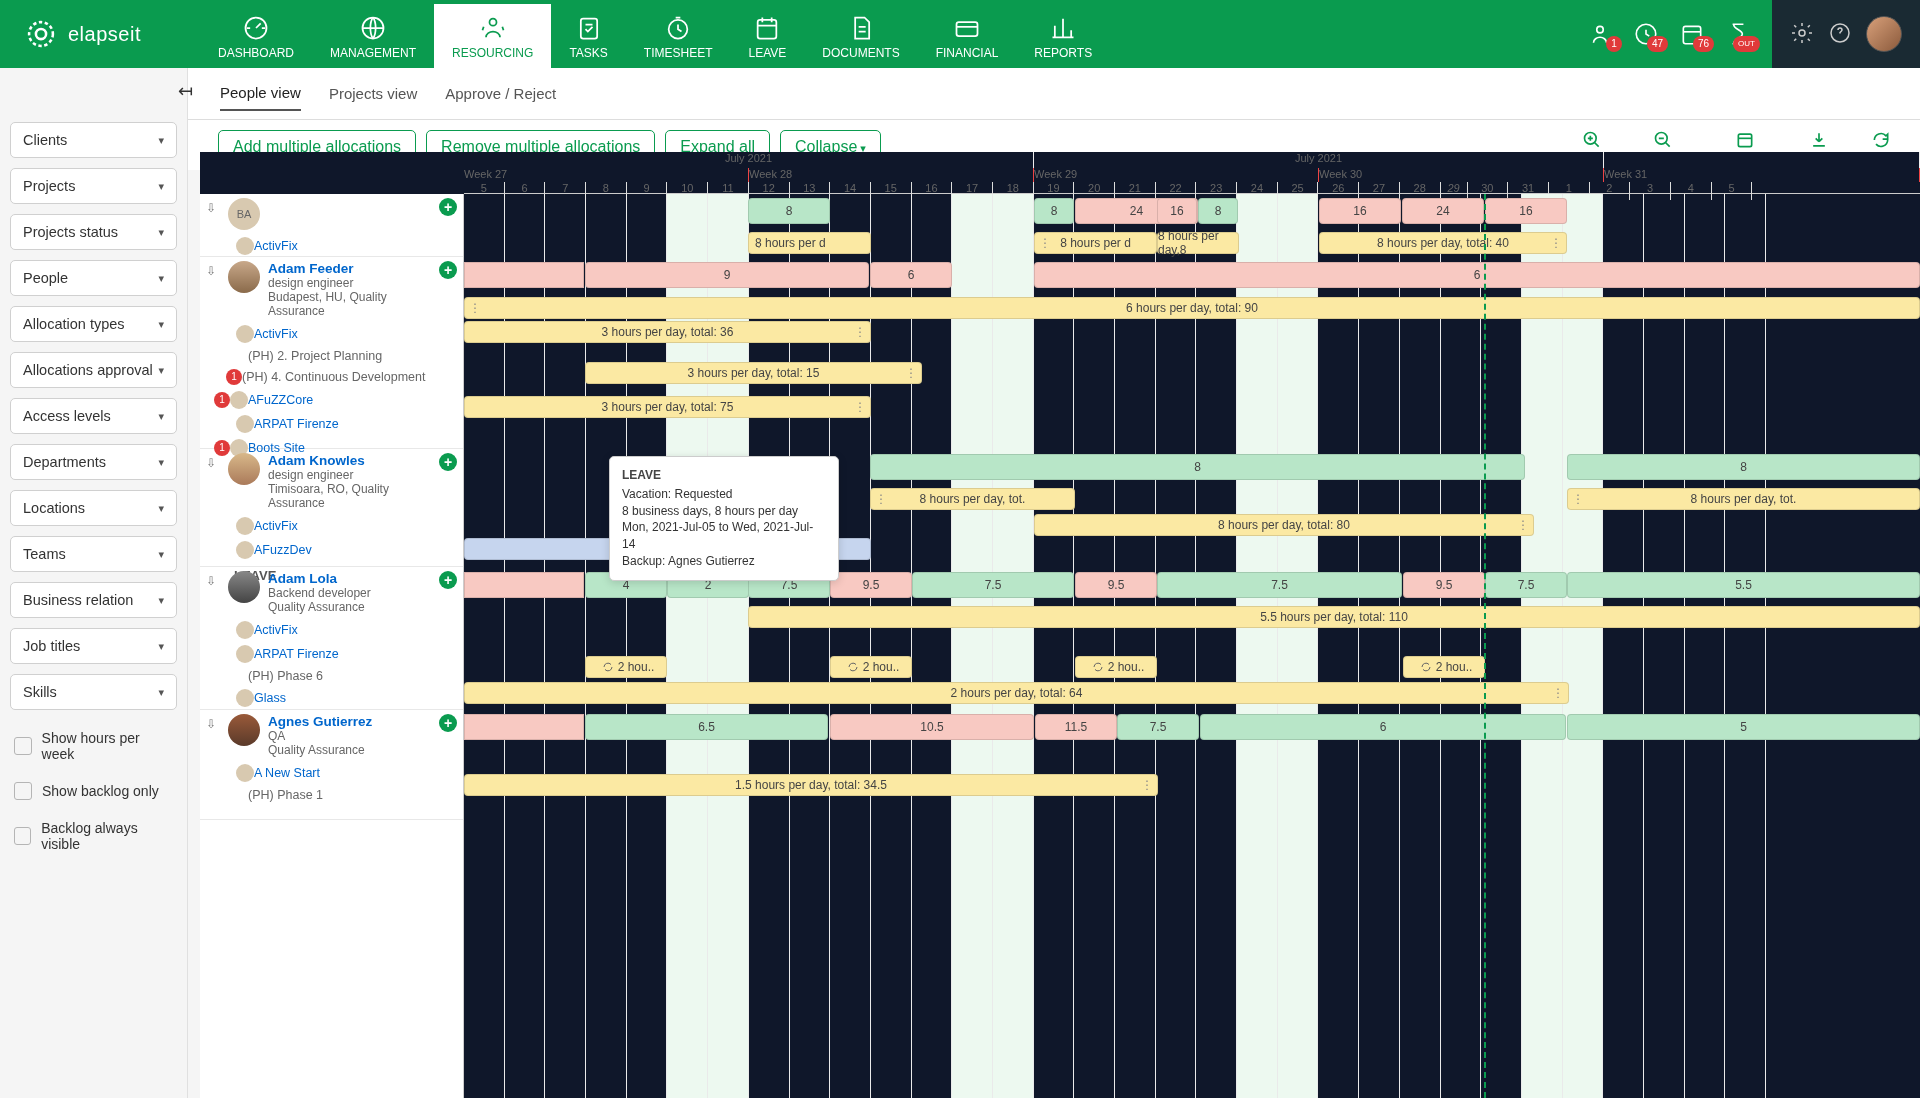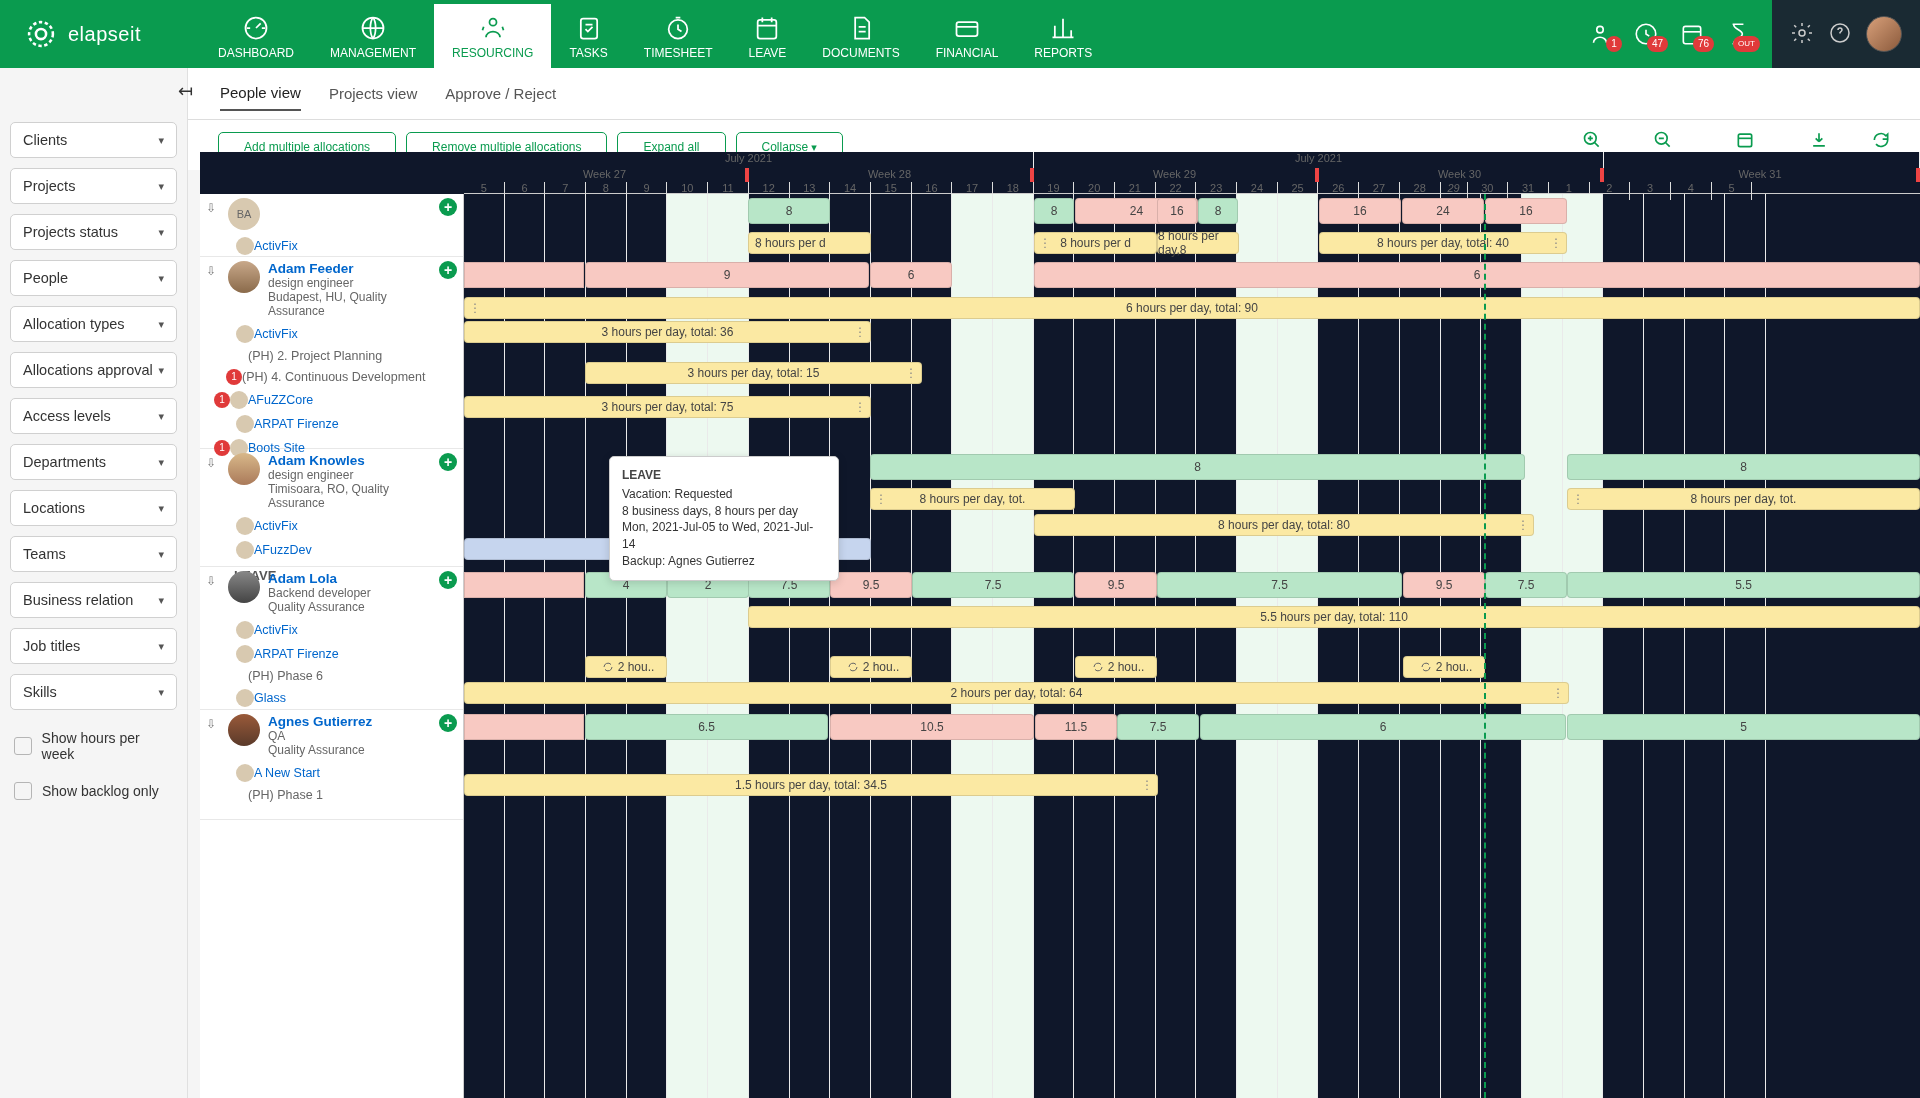--- a/index.html
+++ b/index.html
@@ -31,7 +31,7 @@
 
 
 .toolbar-row { display: flex; align-items: center; padding: 10px 18px 6px 218px; gap: 10px; background: #fff; }
-.btn-o { border: 1.5px solid #0a9b4f; color: #0a9b4f; background: #fff; border-radius: 5px; padding: 7px 25px; font-size: 12px; cursor: pointer; }
+.btn-o { border: 1.5px solid #0a9b4f; color: #0a9b4f; background: #fff; border-radius: 5px; padding: 7px 14px; font-size: 16px; cursor: pointer; }
 .btn-o.caret::after { content: " ▾"; font-size: 11px; }
 .zoom-tools { margin-left: auto; display: flex; gap: 24px; }
 .zoom-t { display: flex; flex-direction: column; align-items: center; color: #0a9b4f; font-size: 12px; cursor: pointer; }

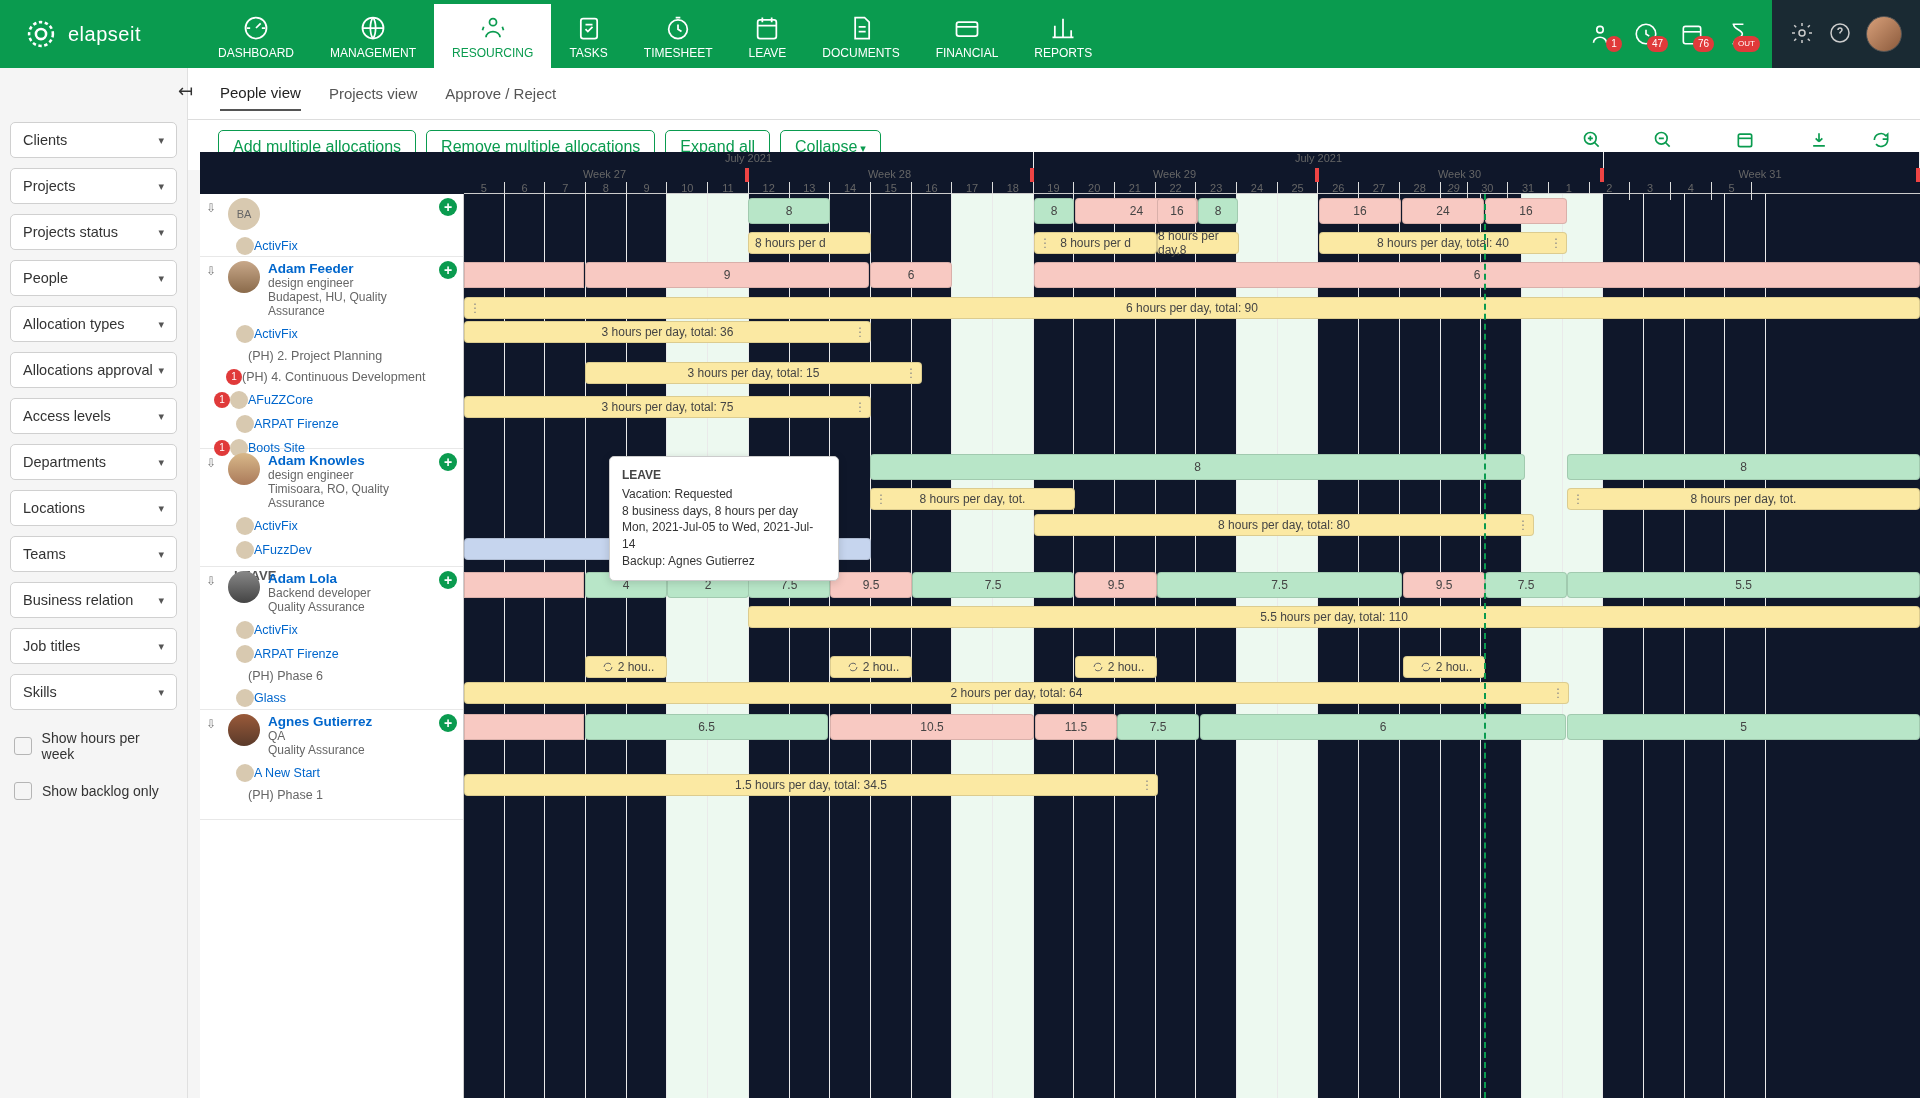--- a/index.html
+++ b/index.html
@@ -53,7 +53,7 @@
 .month-row { display: flex; height: 16px; font-size: 11px; color: #666; }
 .month-row > div { text-align: center; border-right: 1px solid #eee; }
 .week-row { display: flex; height: 14px; font-size: 11px; color: #666; }
-.week-row > div { text-align: center; border-right: 4px solid #ef4444; }
+.week-row > div { border-right: 1px solid #ef4444; }
 .day-row { display: flex; height: 18px; font-size: 11px; color: #666; }
 .day-row > div { text-align: center; border-right: 1px solid #ddd; }
 

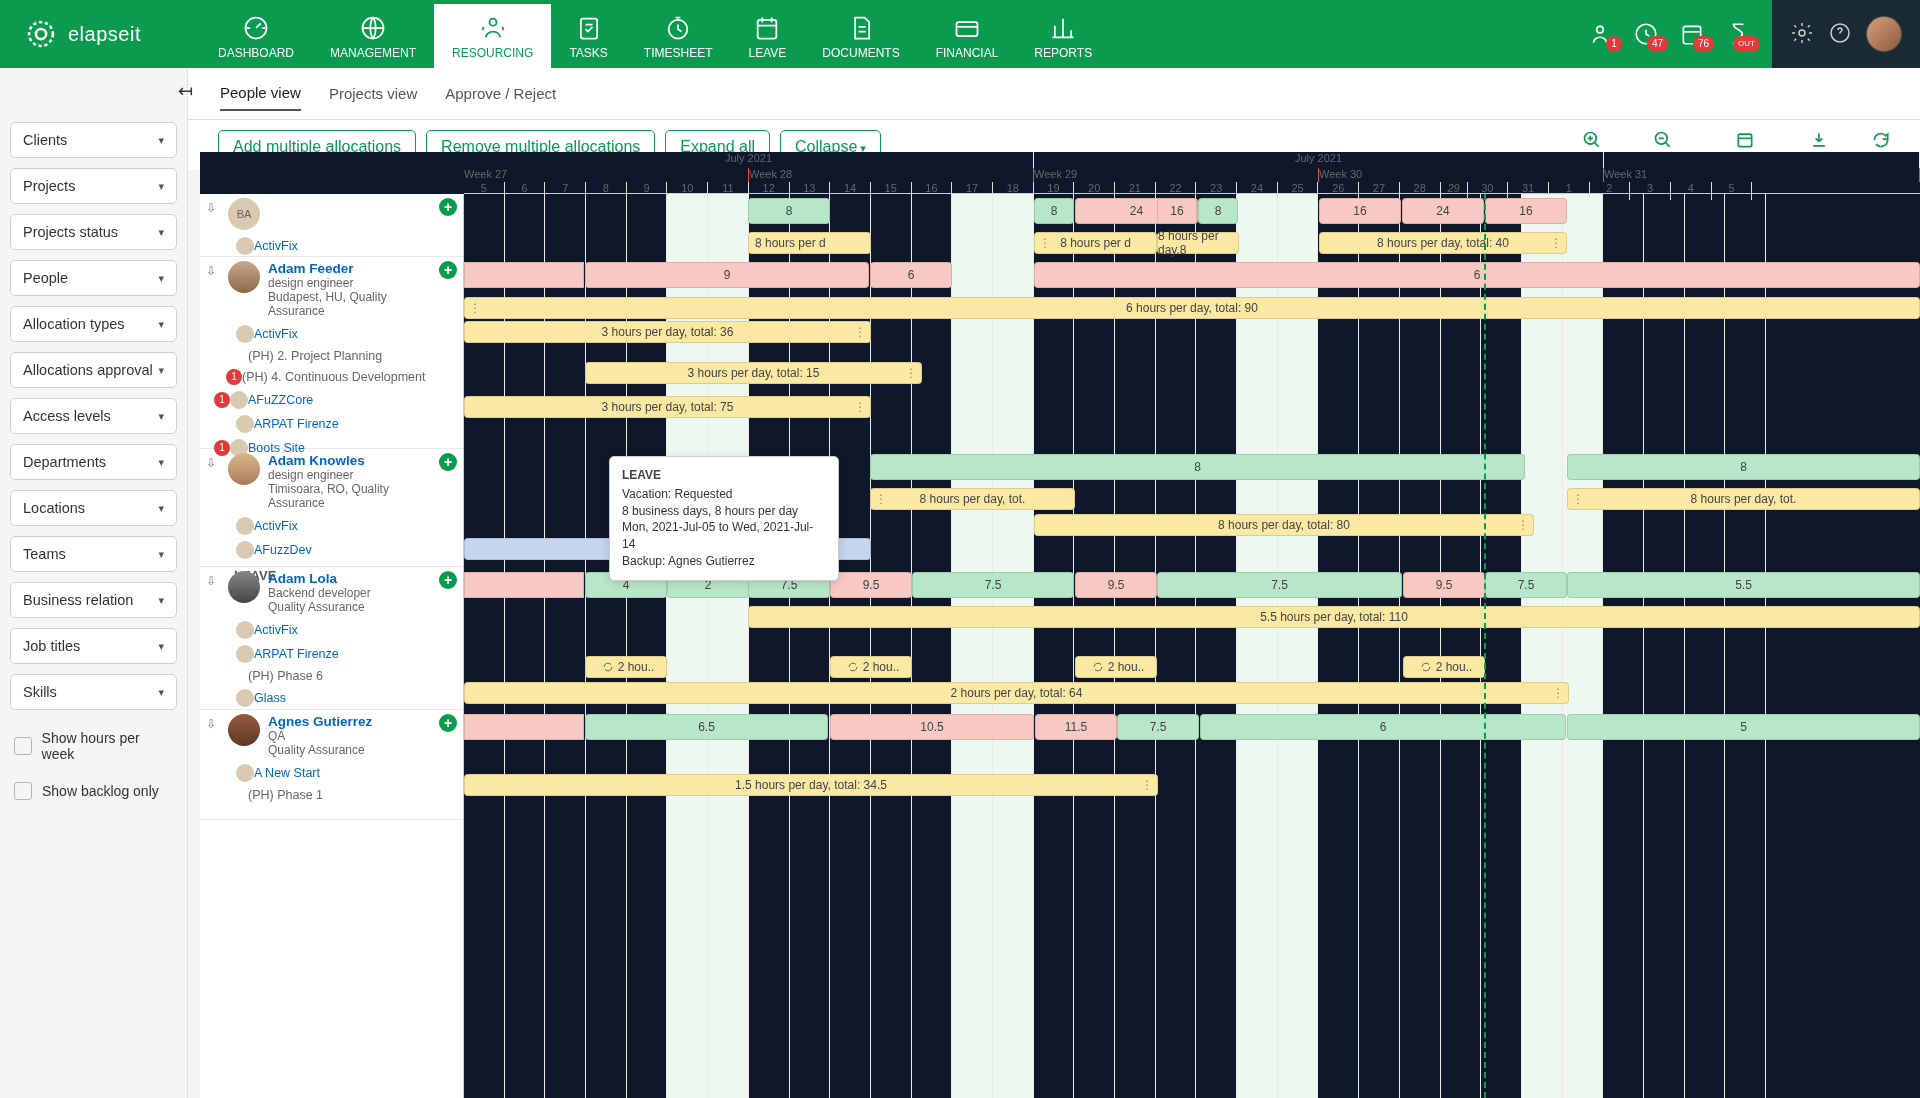--- a/index.html
+++ b/index.html
@@ -257,6 +257,10 @@
   <div class="f-check">
       <div class="cb"></div>
       <span>Show backlog only</span>
+    </div>
+  <div class="f-check">
+      <div class="cb"></div>
+      <span>Backlog always visible</span>
     </div>
 </div>
 

